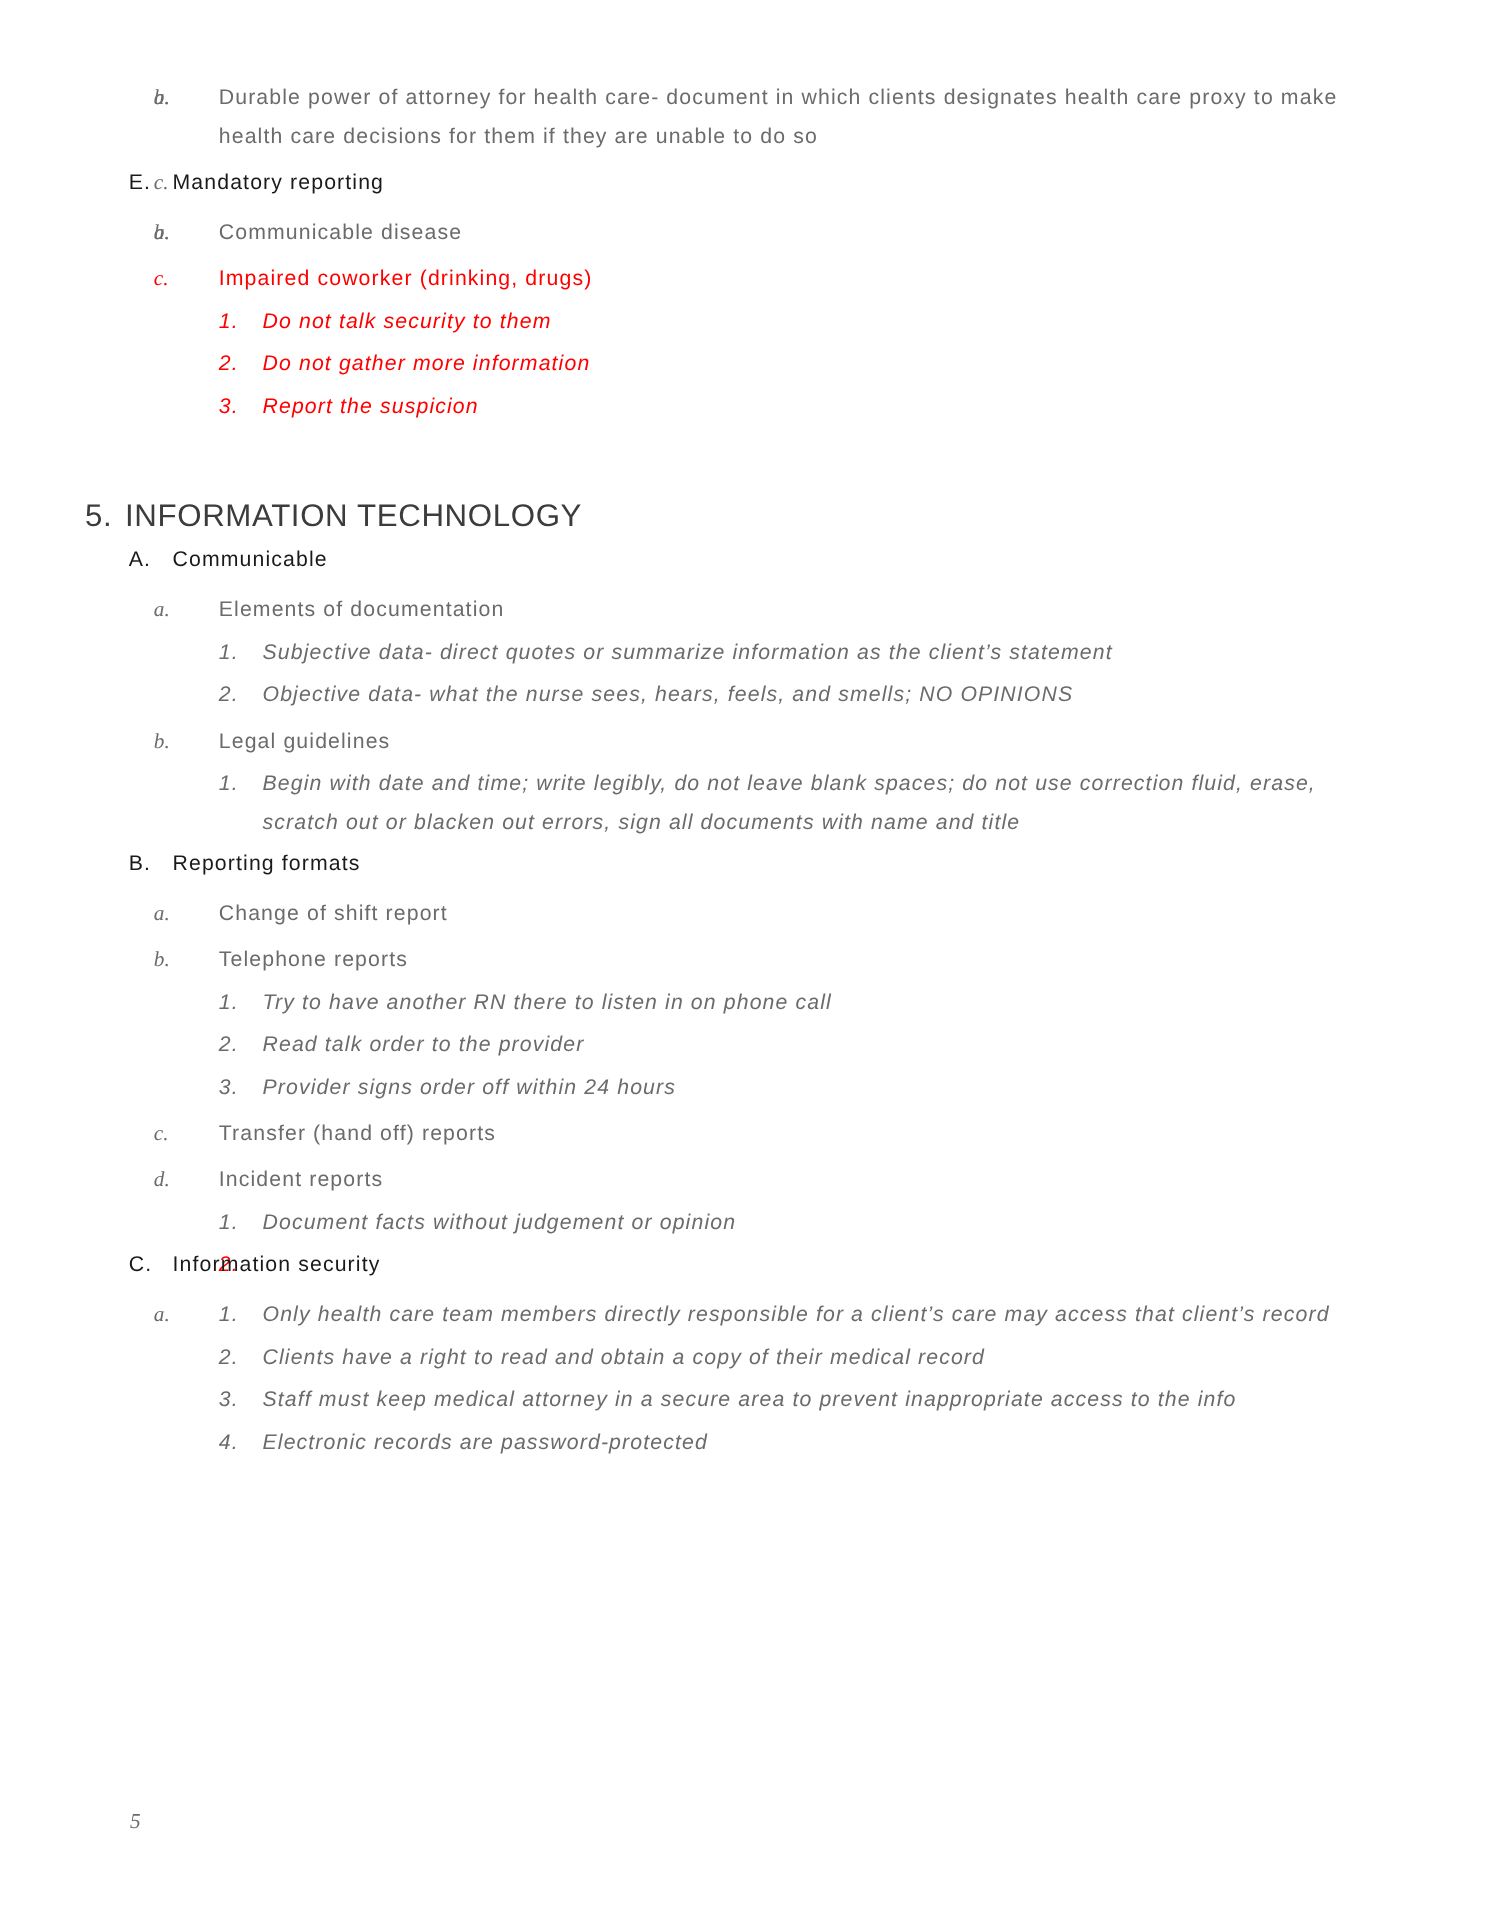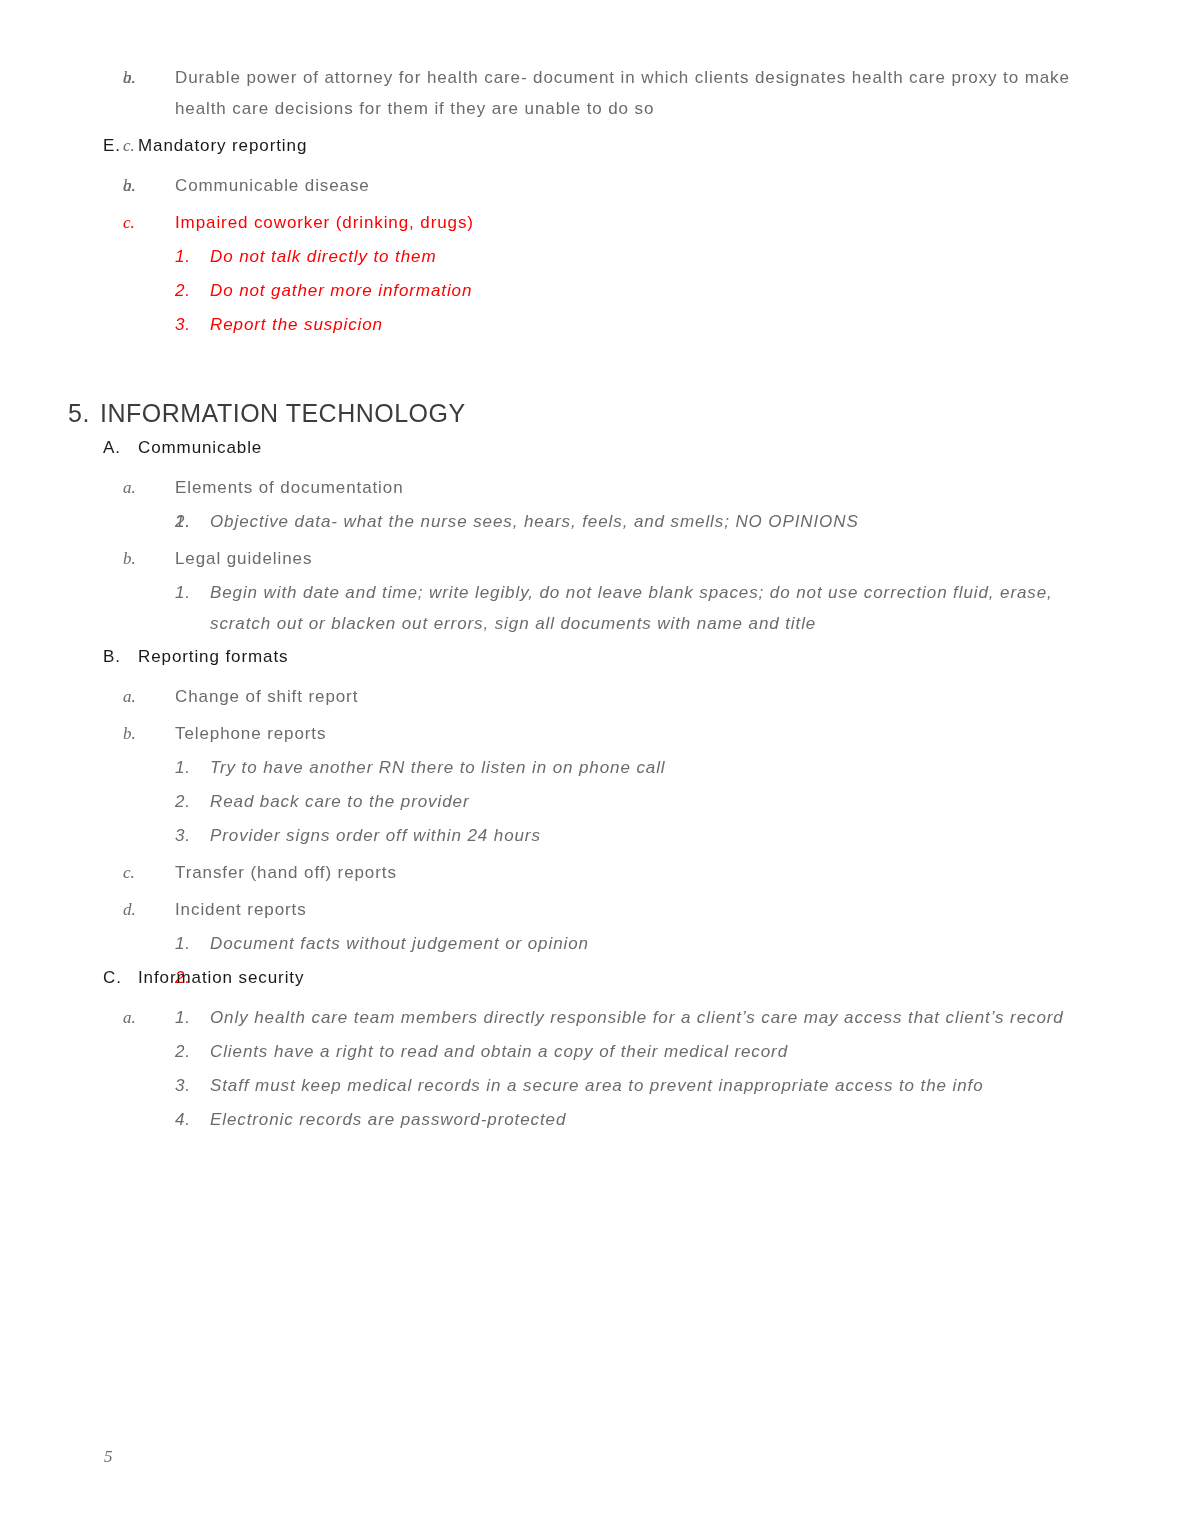--- a/index.html
+++ b/index.html
@@ -68,7 +68,7 @@
       <div class="block letter-item"><span class="marker">a.</span></div>
       <div class="block letter-item"><span class="marker">b.</span><span class="text">Communicable disease</span></div>
       <div class="block letter-item red"><span class="marker">c.</span><span class="text">Impaired coworker (drinking, drugs)</span></div>
-      <div class="block number-item red"><span class="marker">1.</span><span class="text">Do not talk directly to them</span></div>
+      <div class="block number-item red"><span class="marker">1.</span><span class="text">Do not talk security to them</span></div>
       <div class="block number-item red"><span class="marker">2.</span><span class="text">Do not gather more information</span></div>
       <div class="block number-item red"><span class="marker">3.</span><span class="text">Report the suspicion</span></div>
       <div class="block title"><span class="marker">5.</span><span class="text">INFORMATION TECHNOLOGY</span></div>

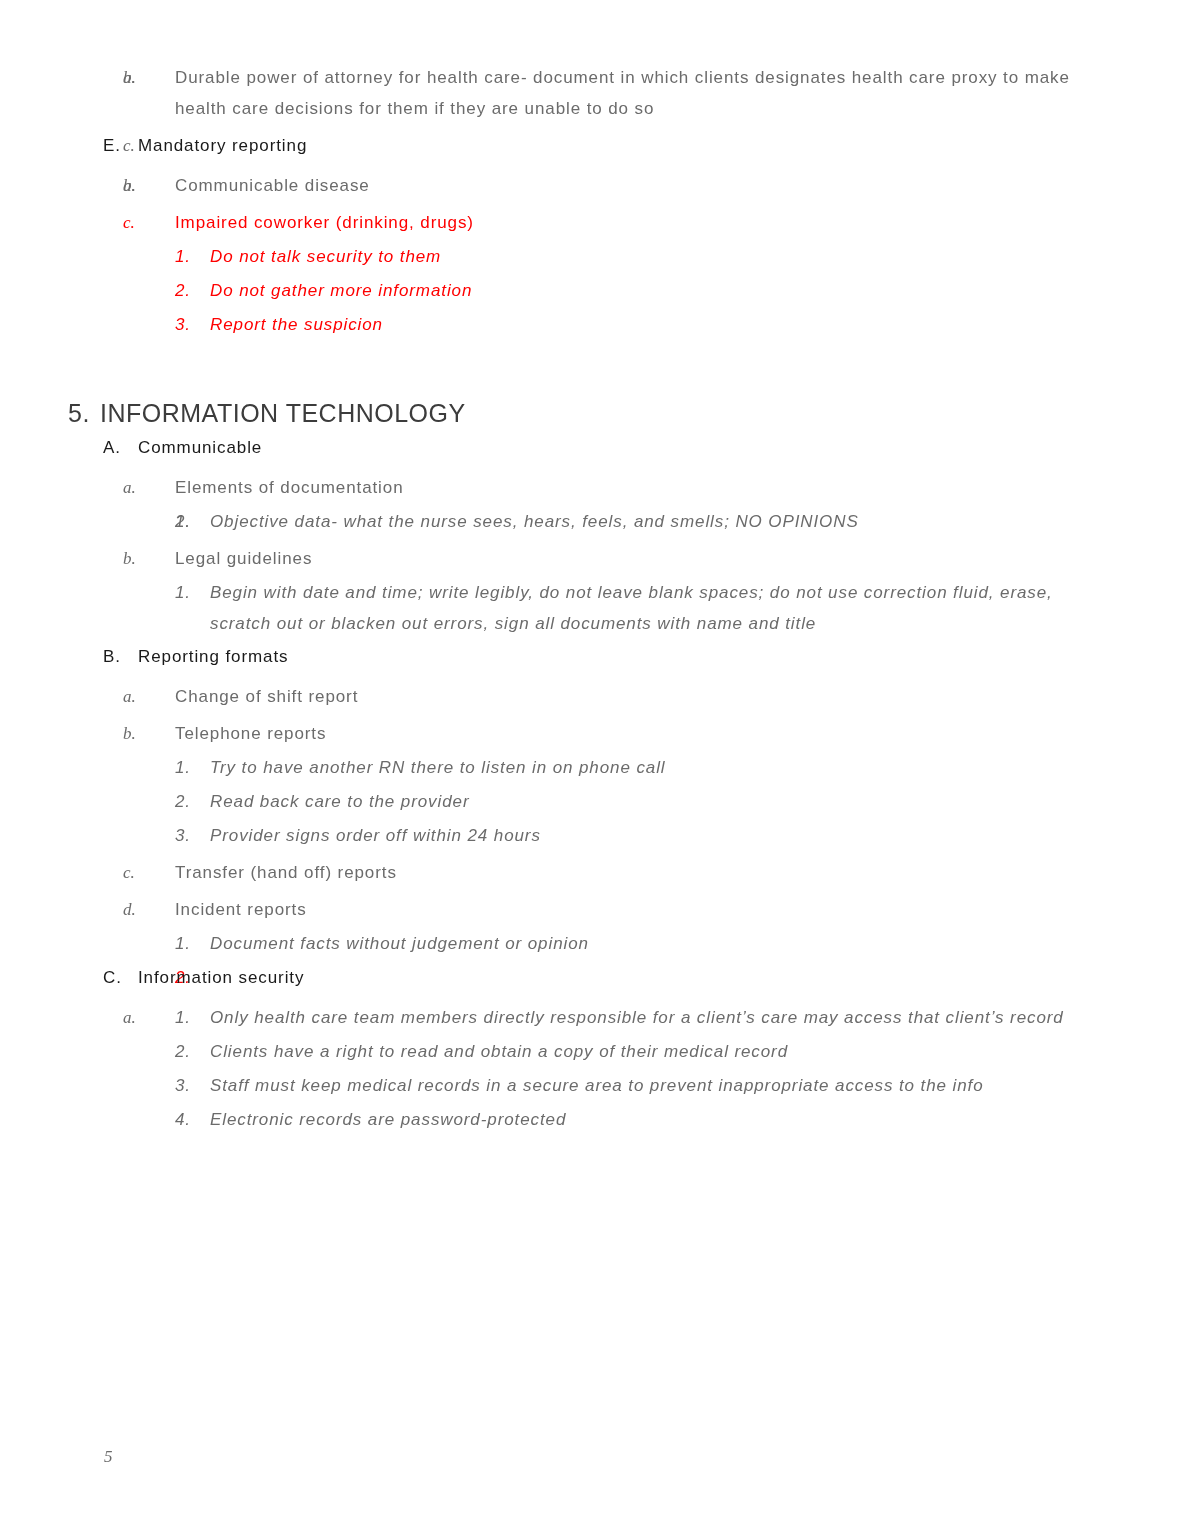--- a/index.html
+++ b/index.html
@@ -74,7 +74,7 @@
       <div class="block title"><span class="marker">5.</span><span class="text">INFORMATION TECHNOLOGY</span></div>
       <div class="block heading"><span class="marker">A.</span><span class="text">Communicable</span></div>
       <div class="block letter-item"><span class="marker">a.</span><span class="text">Elements of documentation</span></div>
-      <div class="block number-item"><span class="marker">1.</span></div>
+      <div class="block number-item"><span class="marker">1.</span><span class="text">Subjective data- direct quotes or summarize information as the client’s statement</span></div>
       <div class="block number-item"><span class="marker">2.</span><span class="text">Objective data- what the nurse sees, hears, feels, and smells; NO OPINIONS</span></div>
       <div class="block letter-item"><span class="marker">b.</span><span class="text">Legal guidelines</span></div>
       <div class="block number-item"><span class="marker">1.</span><span class="text">Begin with date and time; write legibly, do not leave blank spaces; do not use correction fluid, erase, scratch out or blacken out errors, sign all documents with name and title</span></div>

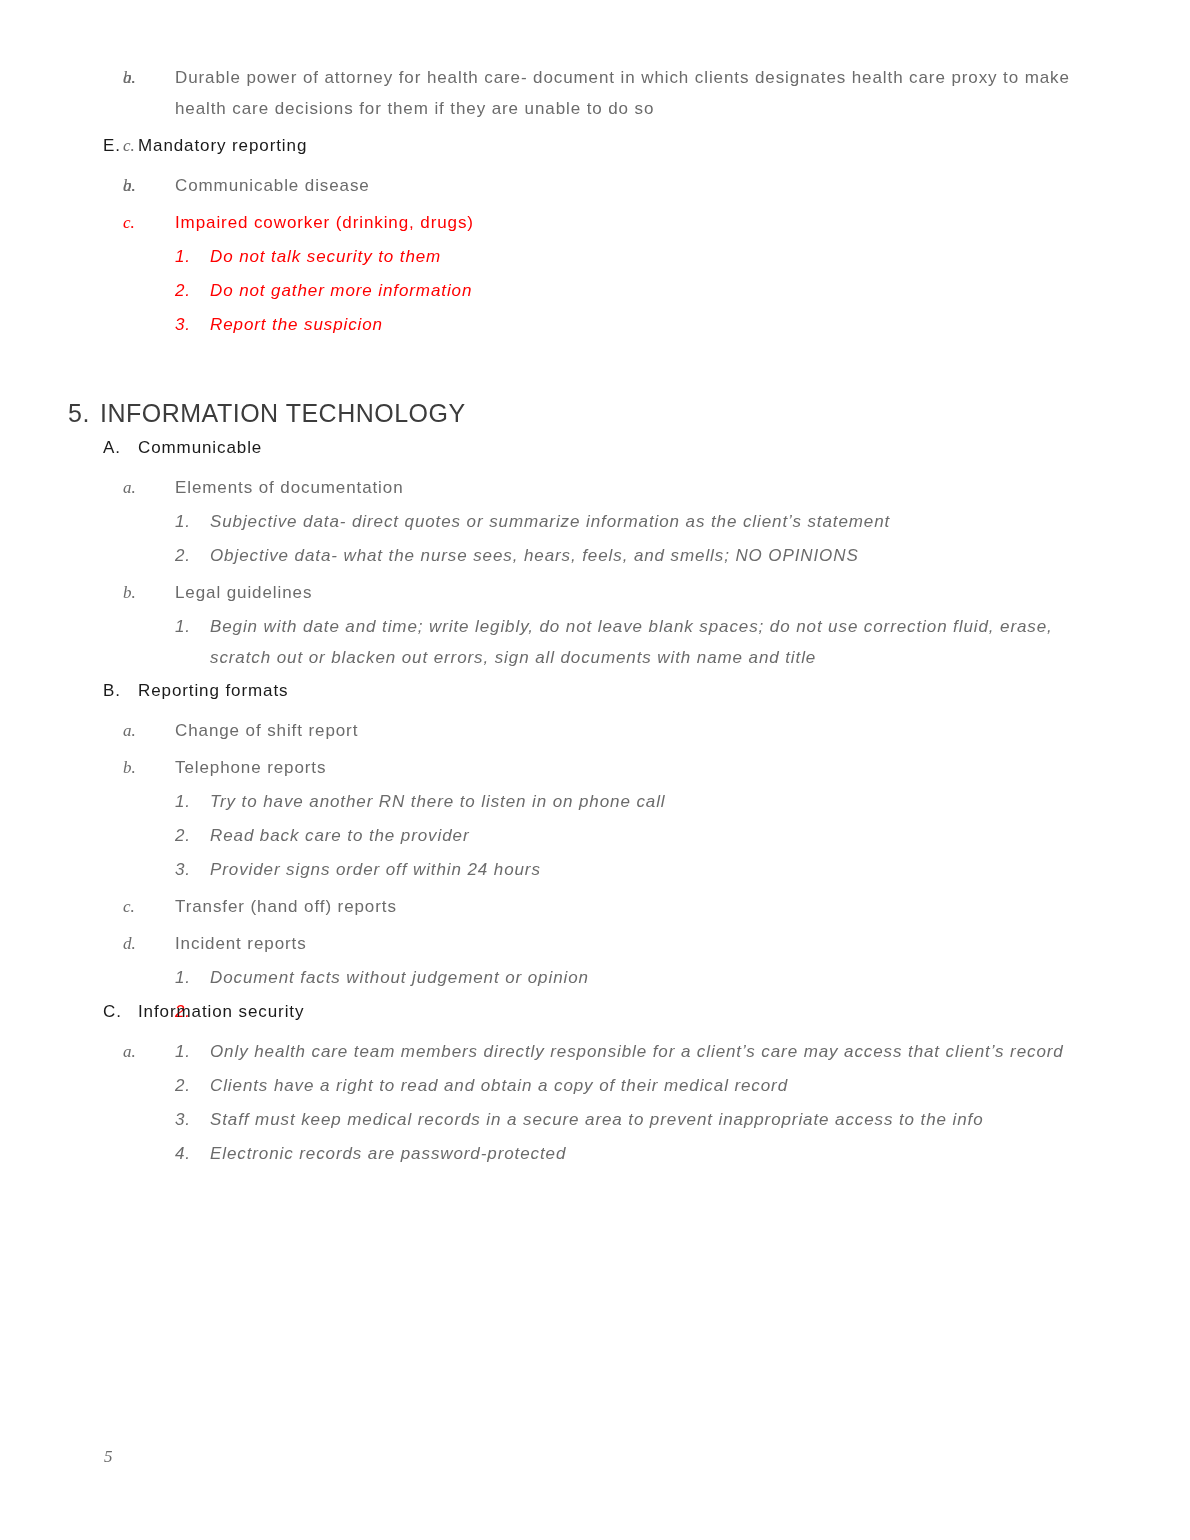--- a/index.html
+++ b/index.html
@@ -82,7 +82,7 @@
       <div class="block letter-item"><span class="marker">a.</span><span class="text">Change of shift report</span></div>
       <div class="block letter-item"><span class="marker">b.</span><span class="text">Telephone reports</span></div>
       <div class="block number-item"><span class="marker">1.</span><span class="text">Try to have another RN there to listen in on phone call</span></div>
-      <div class="block number-item"><span class="marker">2.</span><span class="text">Read back care to the provider</span></div>
+      <div class="block number-item"><span class="marker">2.</span><span class="text">Read talk order to the provider</span></div>
       <div class="block number-item"><span class="marker">3.</span><span class="text">Provider signs order off within 24 hours</span></div>
       <div class="block letter-item"><span class="marker">c.</span><span class="text">Transfer (hand off) reports</span></div>
       <div class="block letter-item"><span class="marker">d.</span><span class="text">Incident reports</span></div>

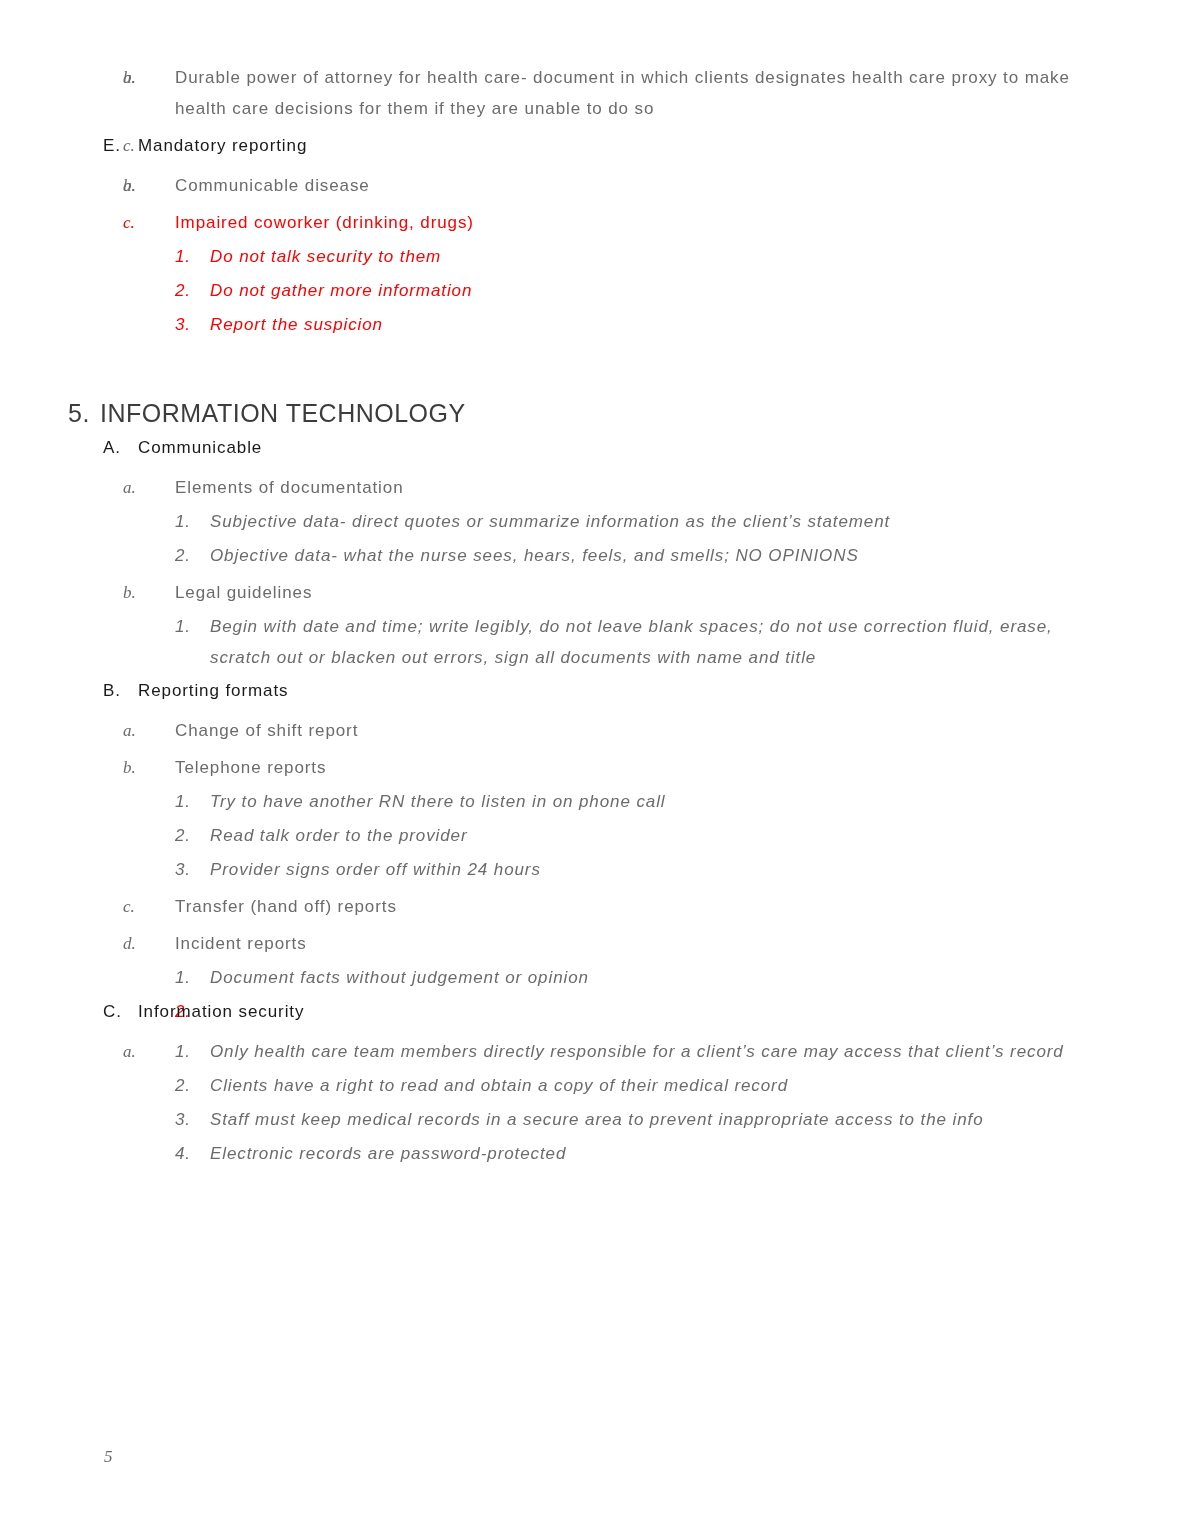--- a/index.html
+++ b/index.html
@@ -92,7 +92,7 @@
       <div class="block letter-item"><span class="marker">a.</span></div>
       <div class="block number-item"><span class="marker">1.</span><span class="text">Only health care team members directly responsible for a client’s care may access that client’s record</span></div>
       <div class="block number-item"><span class="marker">2.</span><span class="text">Clients have a right to read and obtain a copy of their medical record</span></div>
-      <div class="block number-item"><span class="marker">3.</span><span class="text">Staff must keep medical records in a secure area to prevent inappropriate access to the info</span></div>
+      <div class="block number-item"><span class="marker">3.</span><span class="text">Staff must keep medical attorney in a secure area to prevent inappropriate access to the info</span></div>
       <div class="block number-item"><span class="marker">4.</span><span class="text">Electronic records are password-protected</span></div>
     </div>
   <div class="page-number">5</div>

